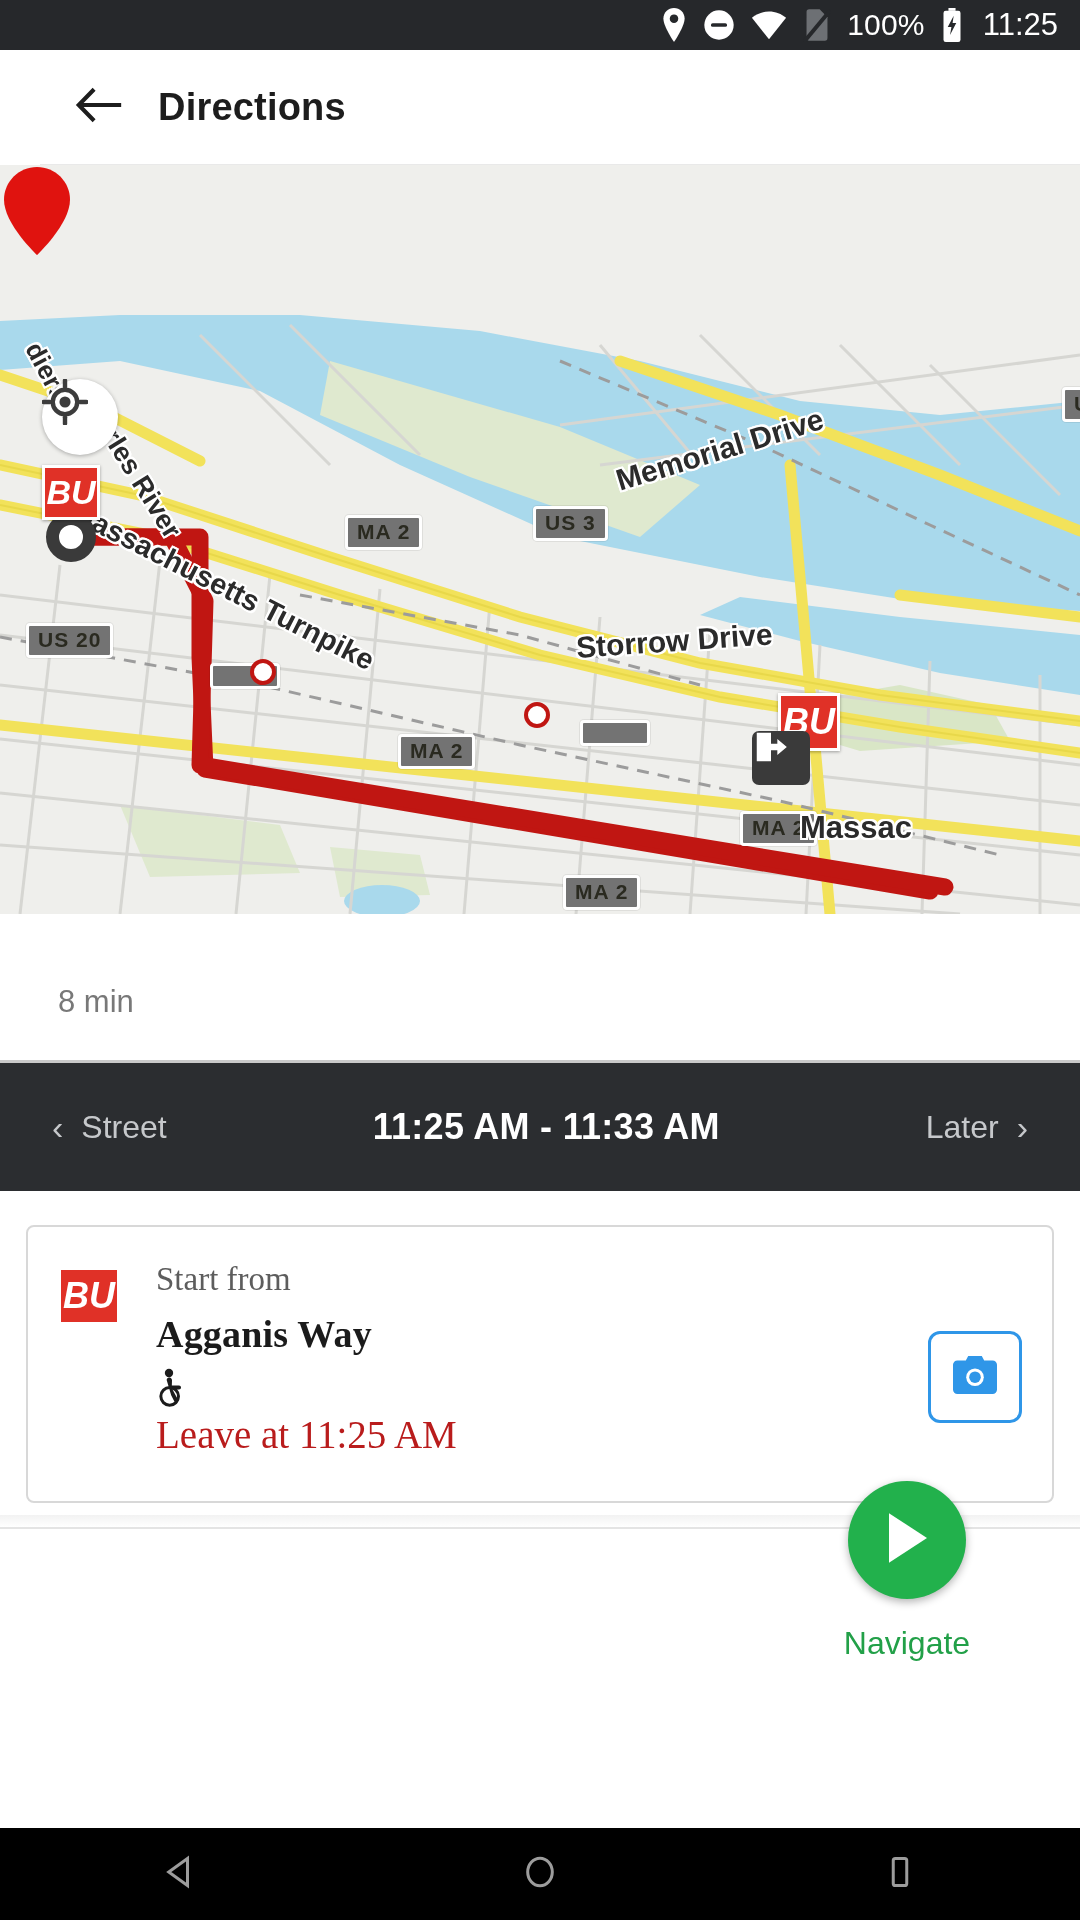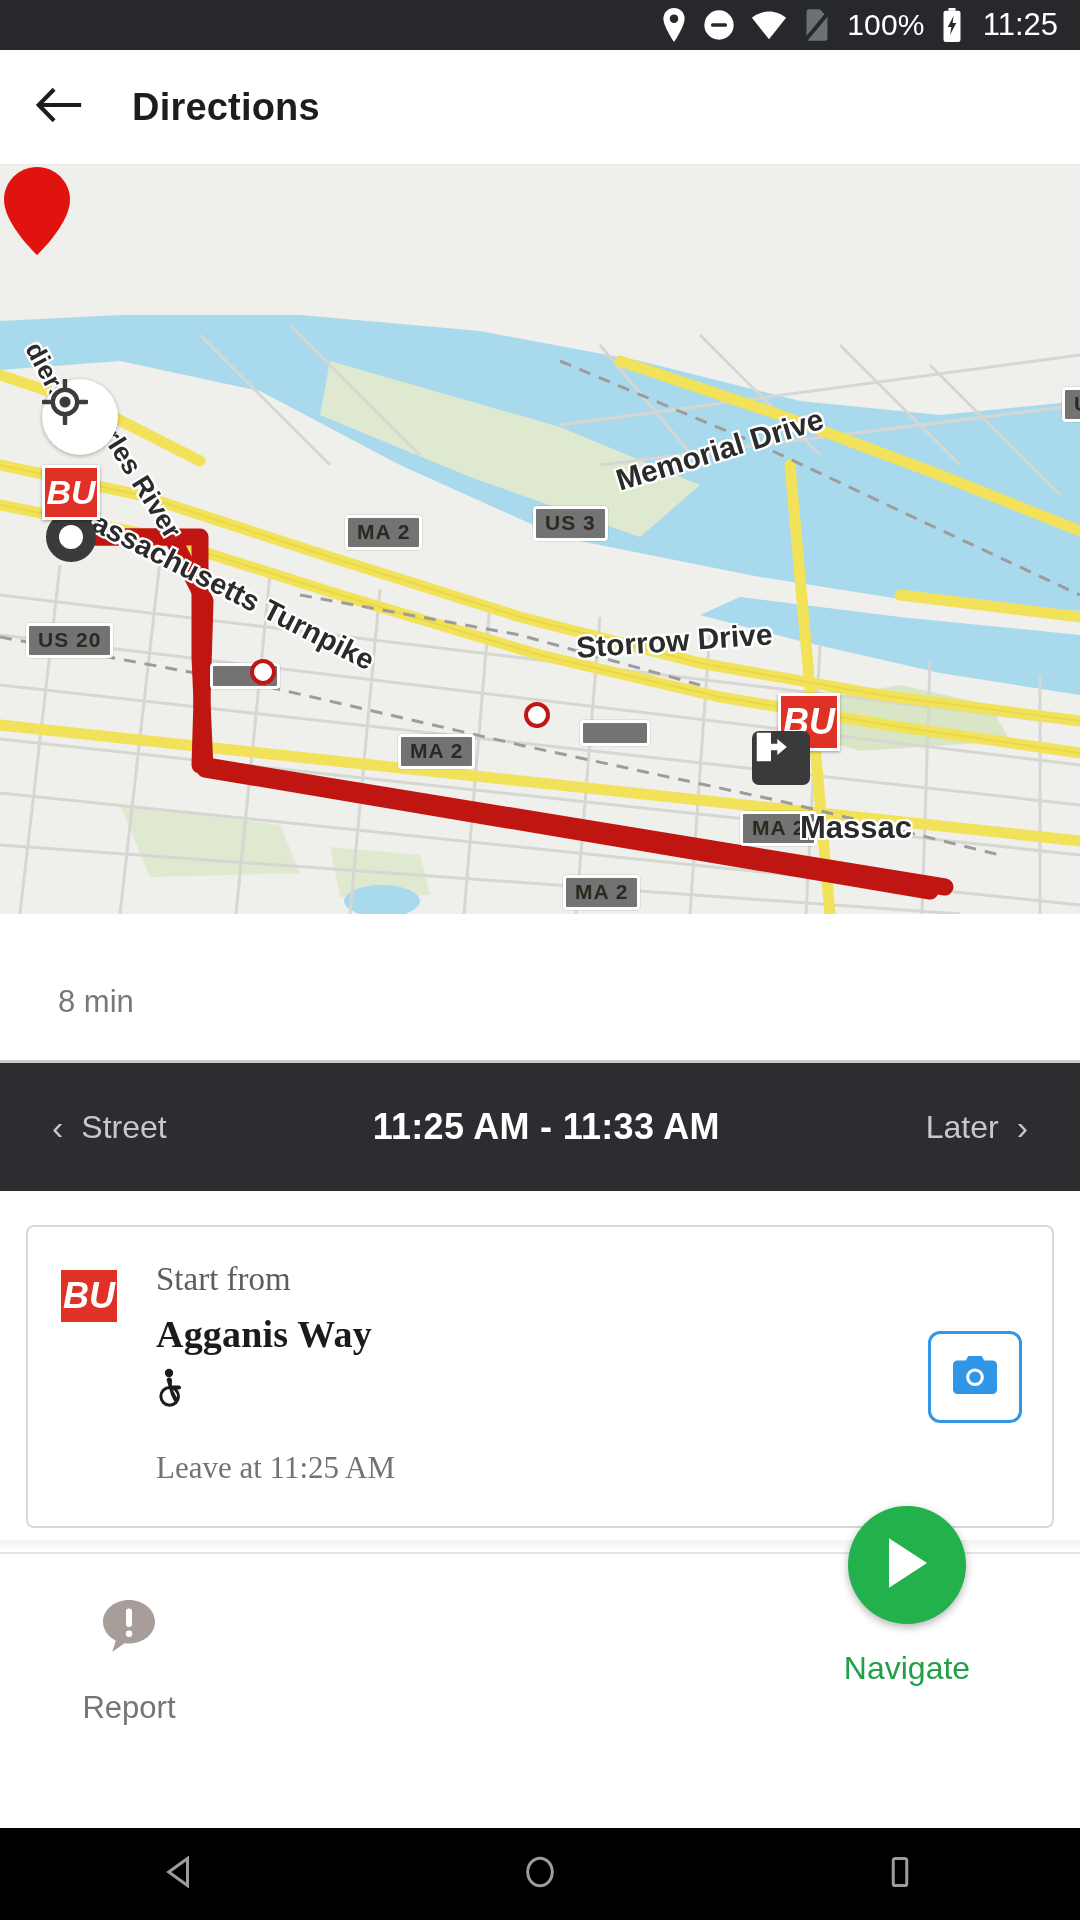--- a/index.html
+++ b/index.html
@@ -24,8 +24,9 @@
   
   .appbar {
     height:115px; background:#ffffff;
-    display:flex; align-items:center; gap:14px;
+    display:flex; align-items:center; gap:0px;
     border-bottom:1px solid #e9e9e9;
+    margin-left:40px;
   }
   .back-btn { width:118px; display:flex; align-items:center; justify-content:center; cursor:pointer; }
   .appbar-title { font-size:38px; font-weight:700; color:#1d1d1d; letter-spacing:.2px; }

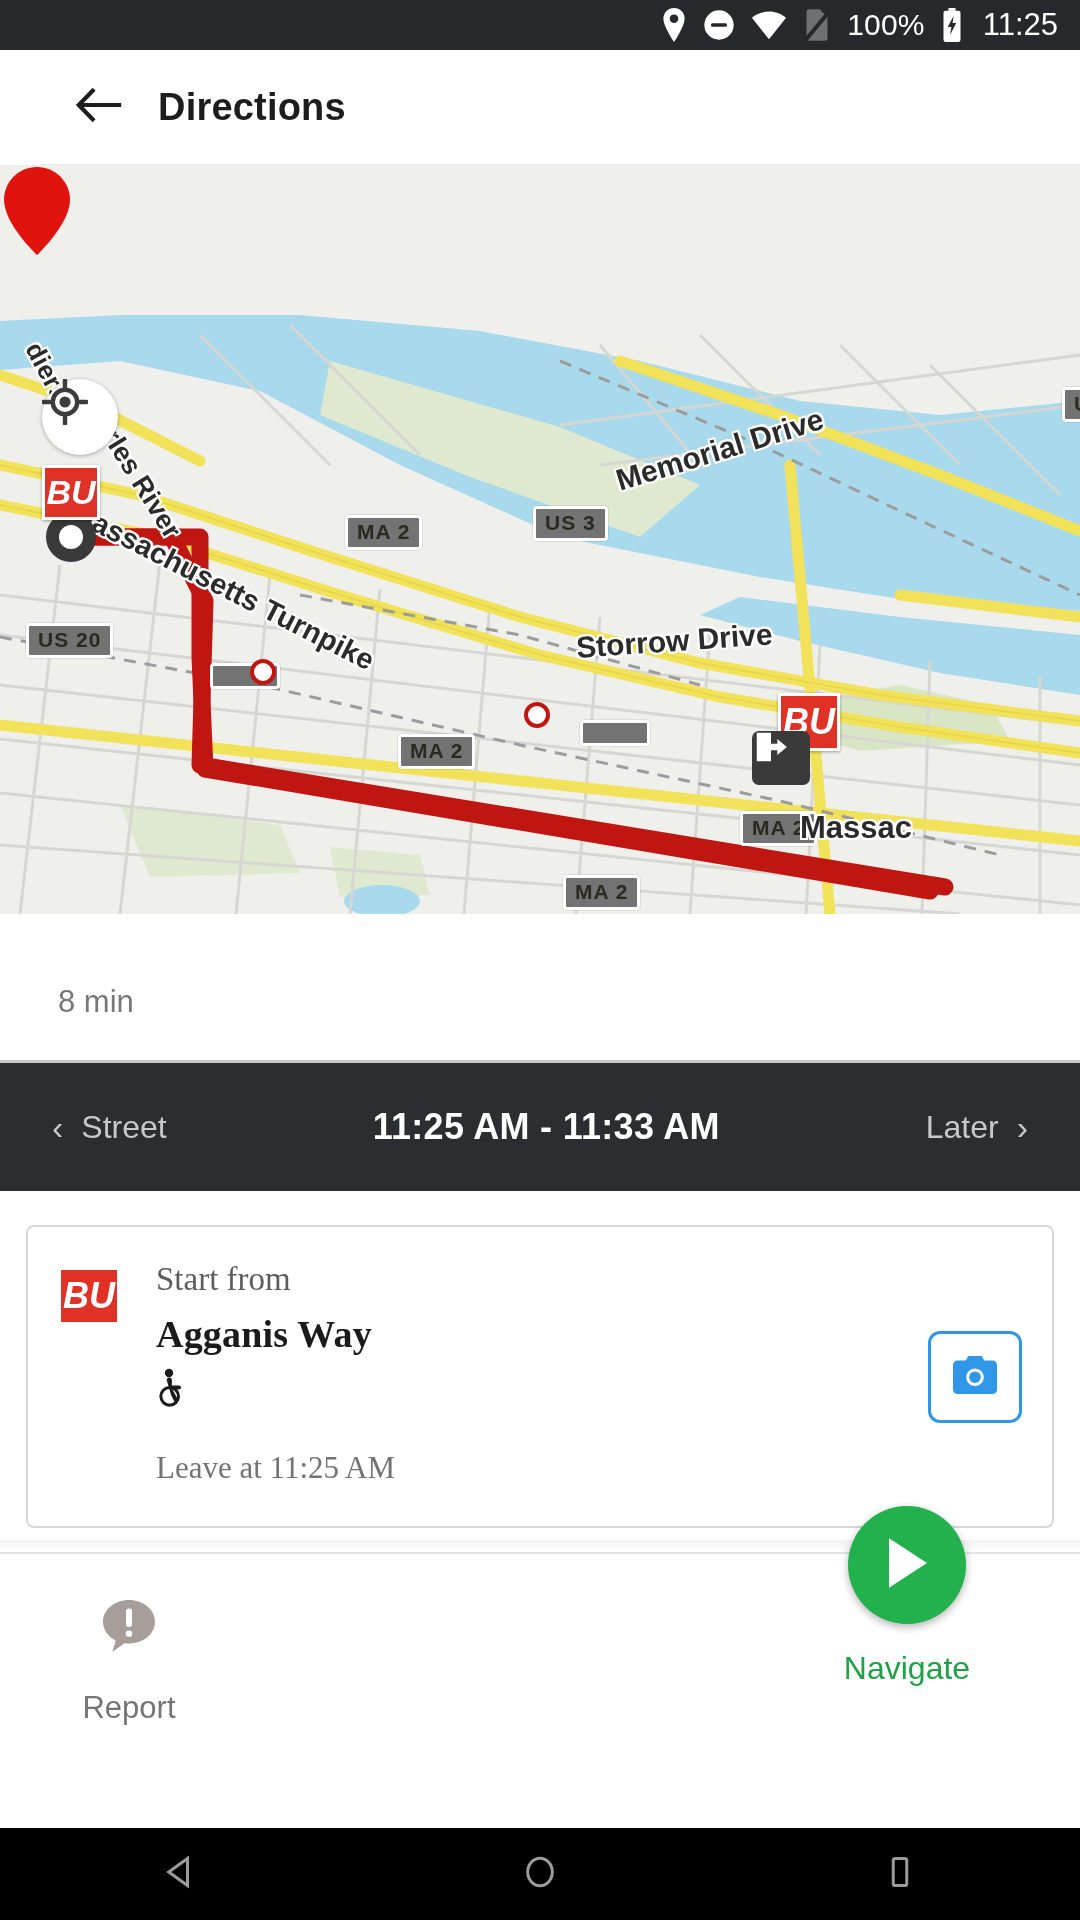--- a/index.html
+++ b/index.html
@@ -116,7 +116,7 @@
   .step-label { font-size:33px; color:#5d5d5d; }
   .step-name { font-size:38px; font-weight:700; color:#1b1b1b; margin-top:14px; letter-spacing:.2px; }
   .access-icon { margin-top:12px; }
-  .leave-at { font-size:31px; color:#737373; margin-top:38px; }
+  .leave-at { font-size:39px; color:#b91c1c; }
   .camera-btn {
     position:absolute; right:30px; top:104px;
     width:94px; height:92px; border:3px solid #2f96e8; border-radius:12px;

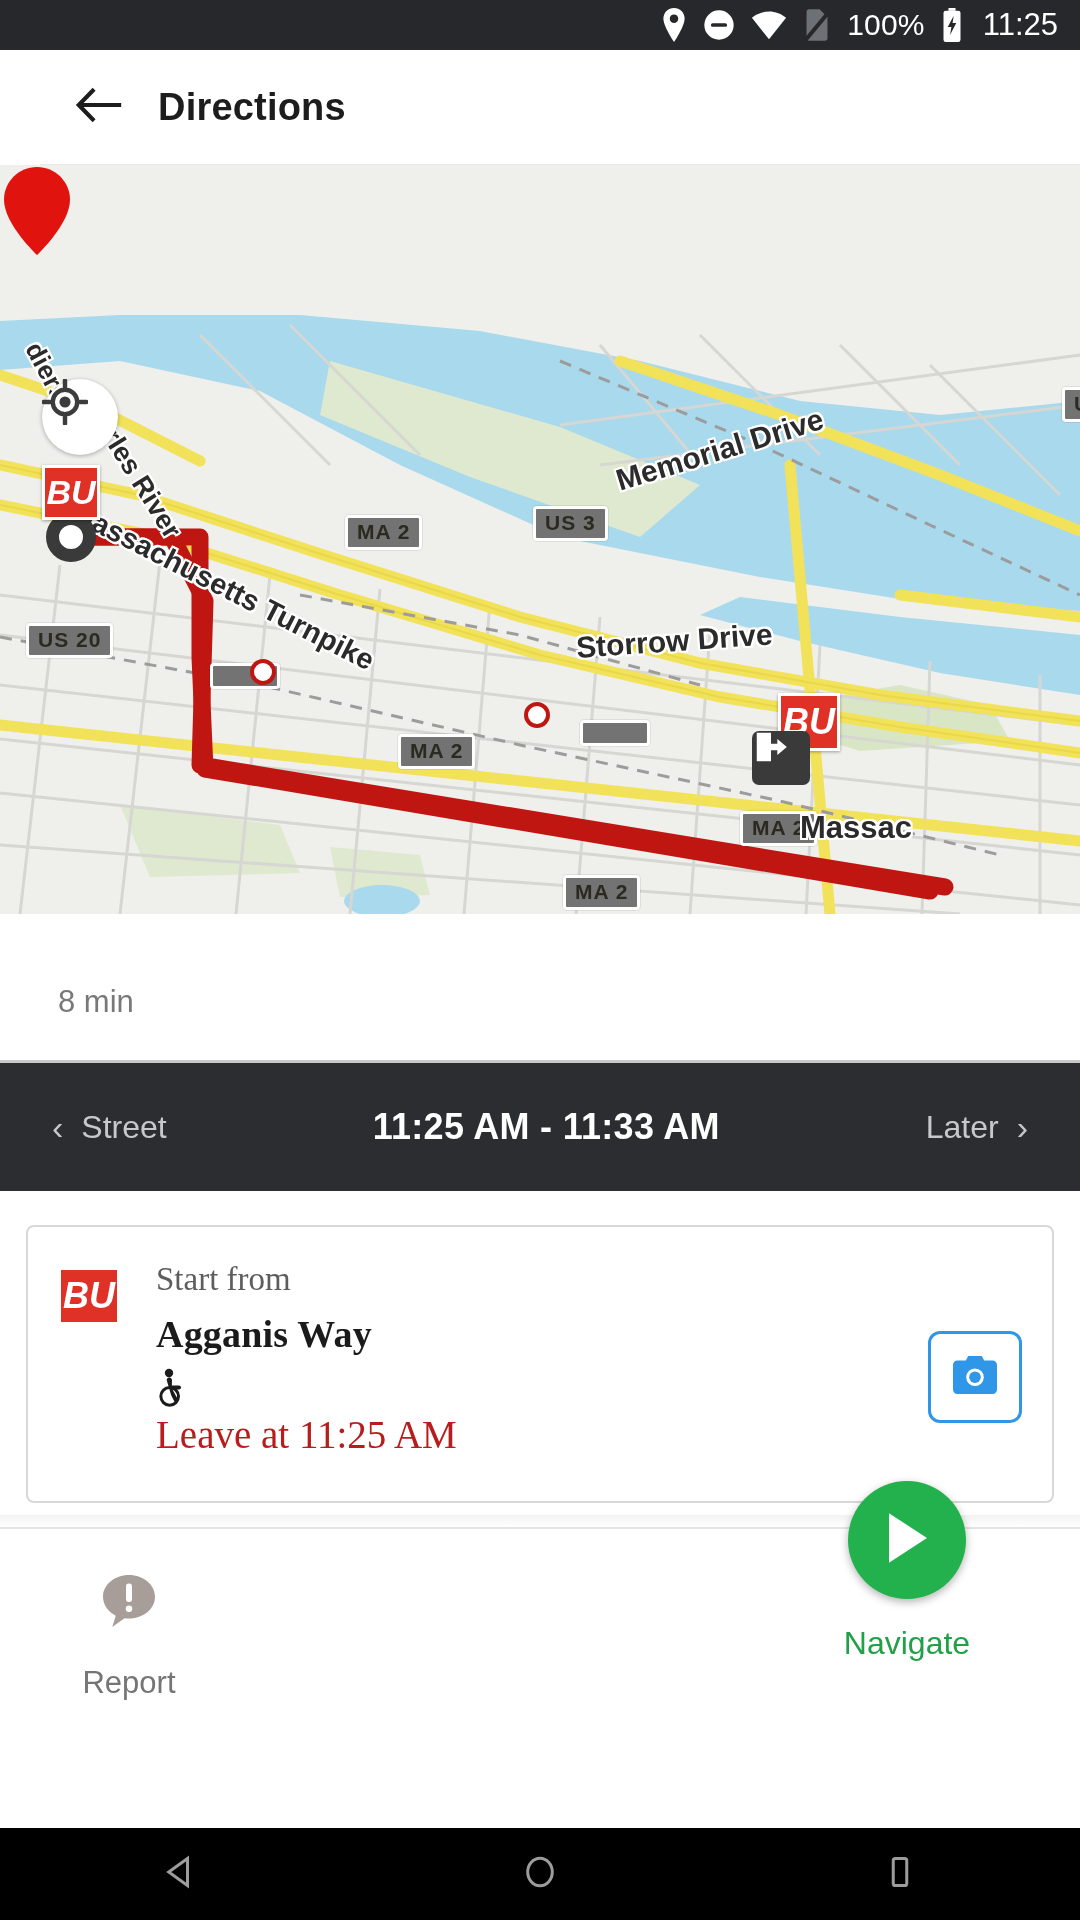--- a/index.html
+++ b/index.html
@@ -362,16 +362,6 @@
 <div class="divider"></div>
 
 <div class="actions">
-  <div class="report">
-    <span>
-      <svg width="62" height="60" viewBox="0 0 24 24">
-        <path d="M12 1.6C6.2 1.6 1.6 5.5 1.6 10.3c0 3.2 2 6 5.1 7.6l-1.4 4.5 4.9-3.5c.6.1 1.2.1 1.8.1 5.8 0 10.4-3.9 10.4-8.7S17.8 1.6 12 1.6z" fill="#a79e99"></path>
-        <rect x="10.8" y="5" width="2.4" height="7.4" rx="1.1" fill="#ffffff"></rect>
-        <circle cx="12" cy="15.1" r="1.3" fill="#ffffff"></circle>
-      </svg>
-    </span>
-    <span class="report-label">Report</span>
-  </div>
   <div class="navigate">
     <span class="fab">
       <span>

